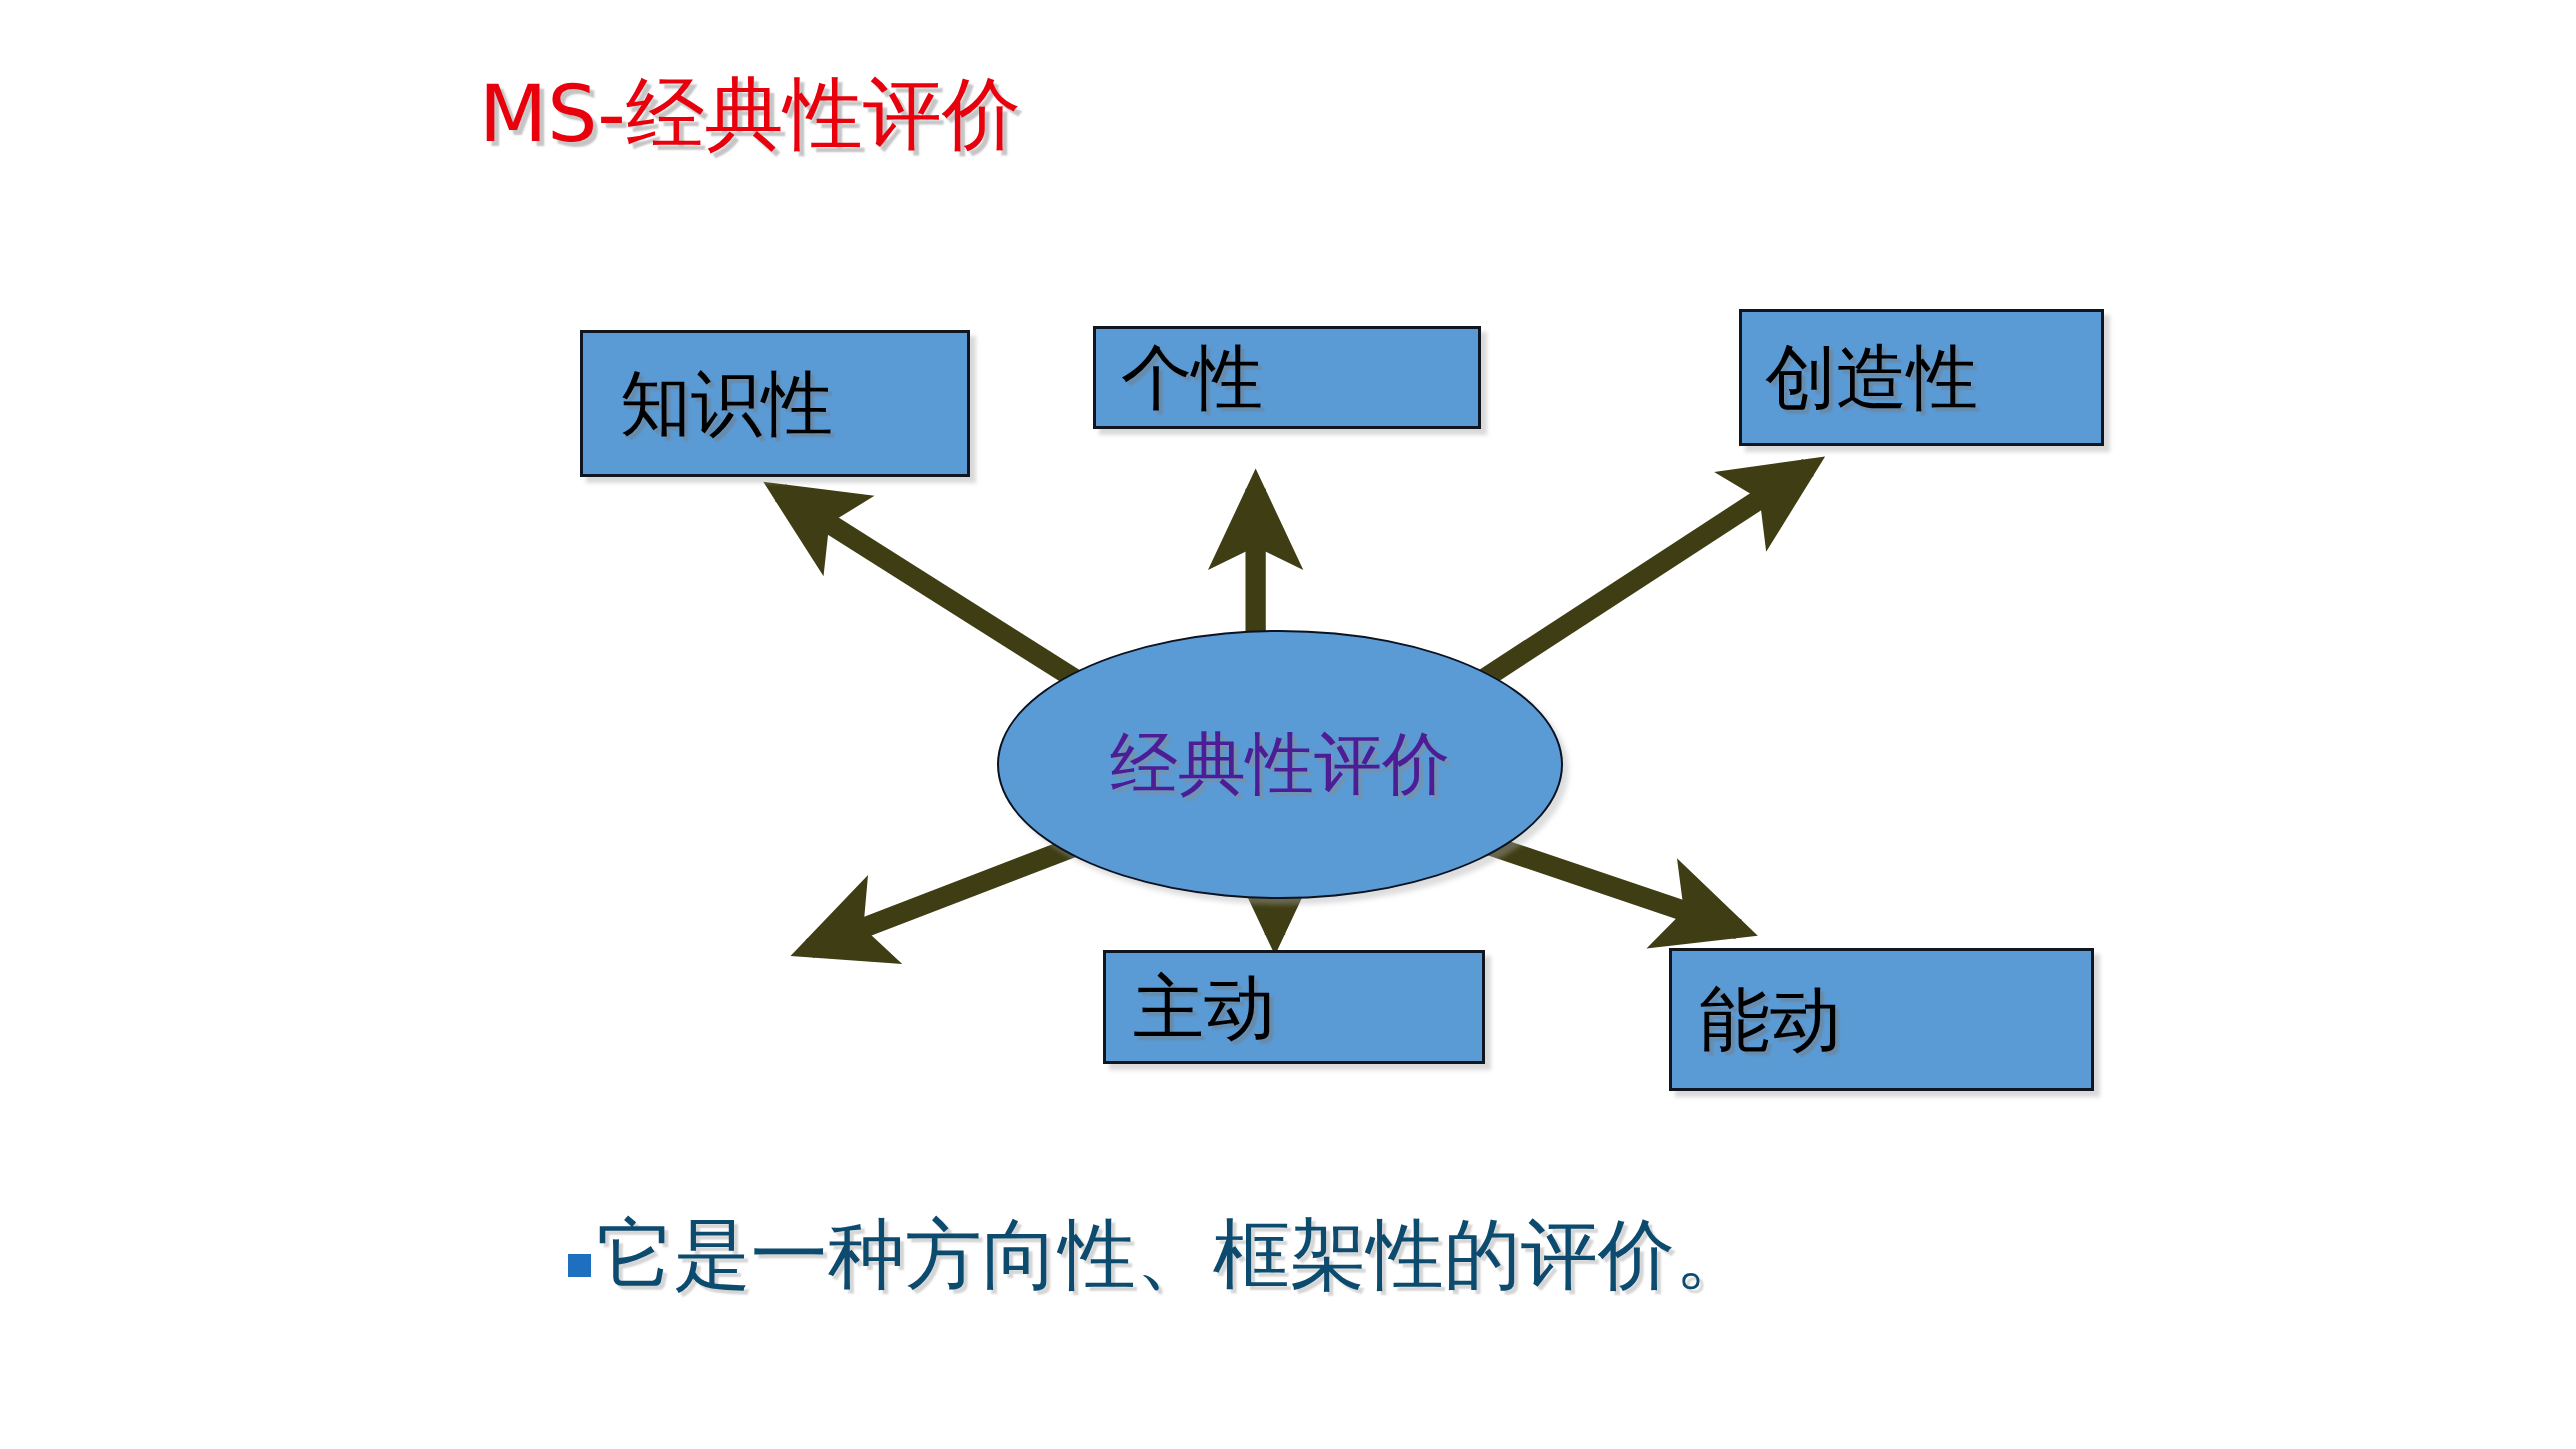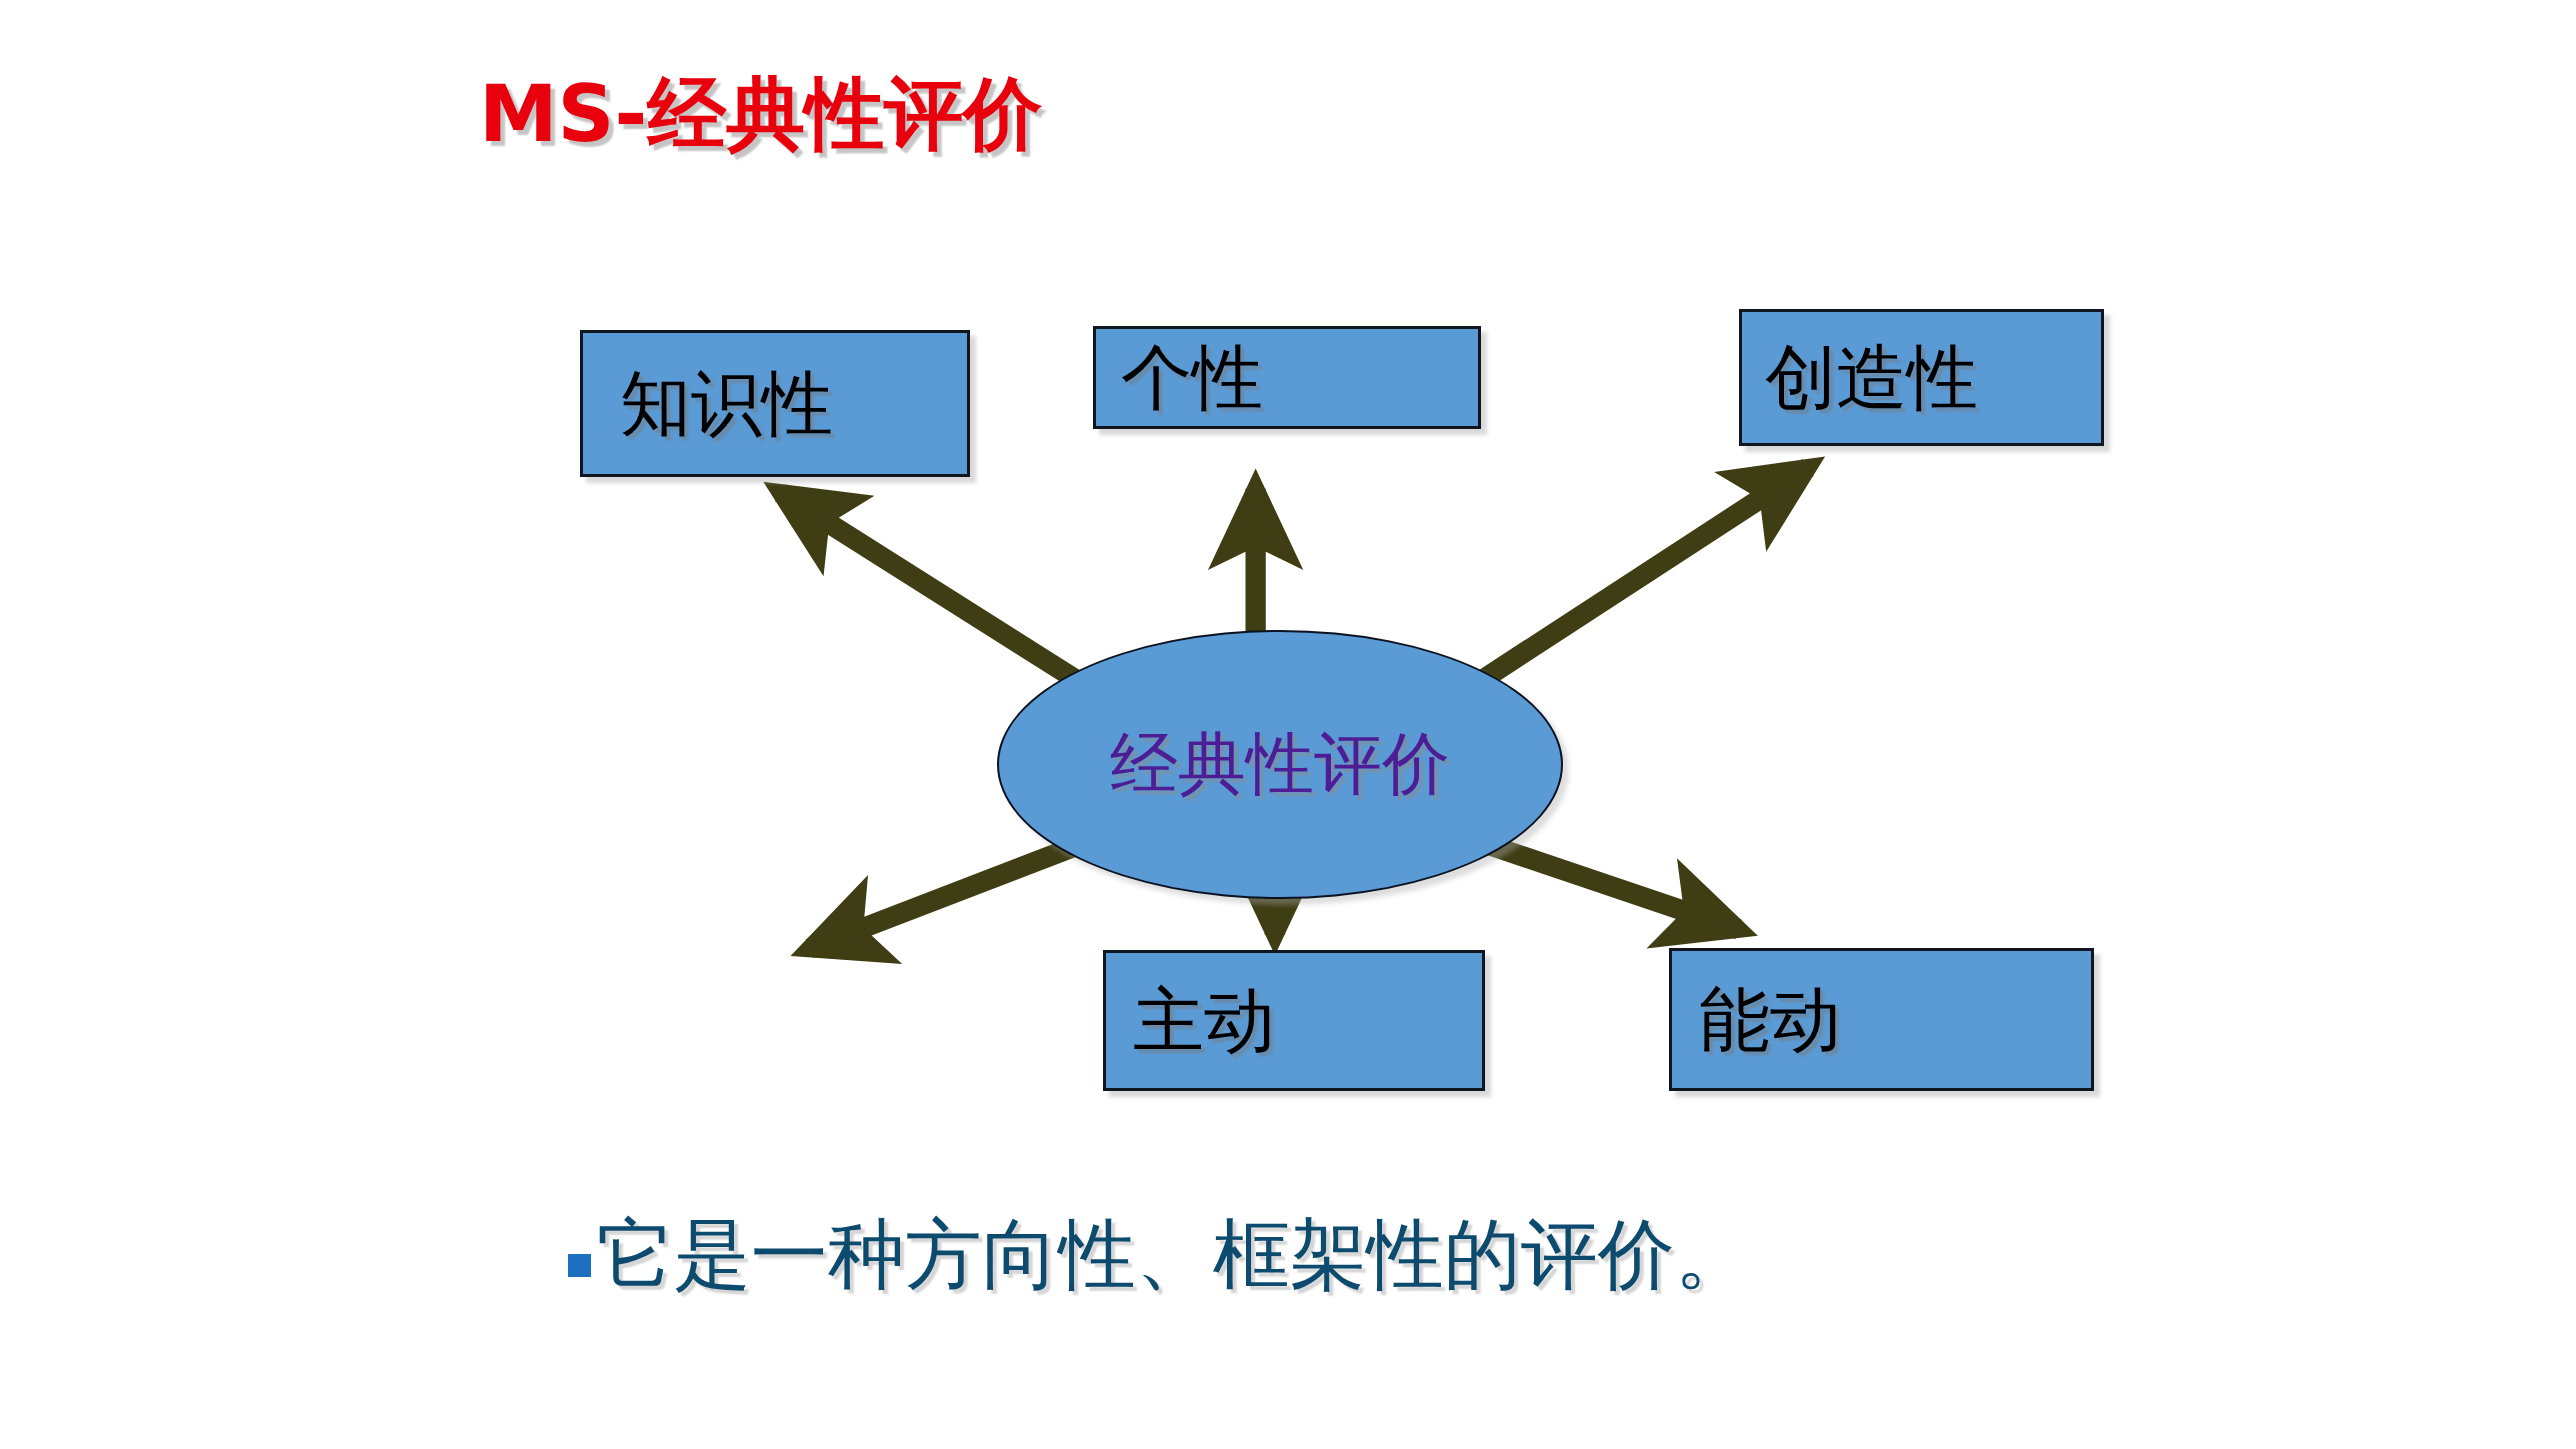--- a/index.html
+++ b/index.html
@@ -26,7 +26,7 @@
     top: 75px;
     font-family: "DejaVu Sans", "Liberation Sans", sans-serif;
     font-size: 79px;
-    font-weight: 700;
+    font-weight: 400;
     line-height: 1;
     color: #e8000d;
     white-space: nowrap;

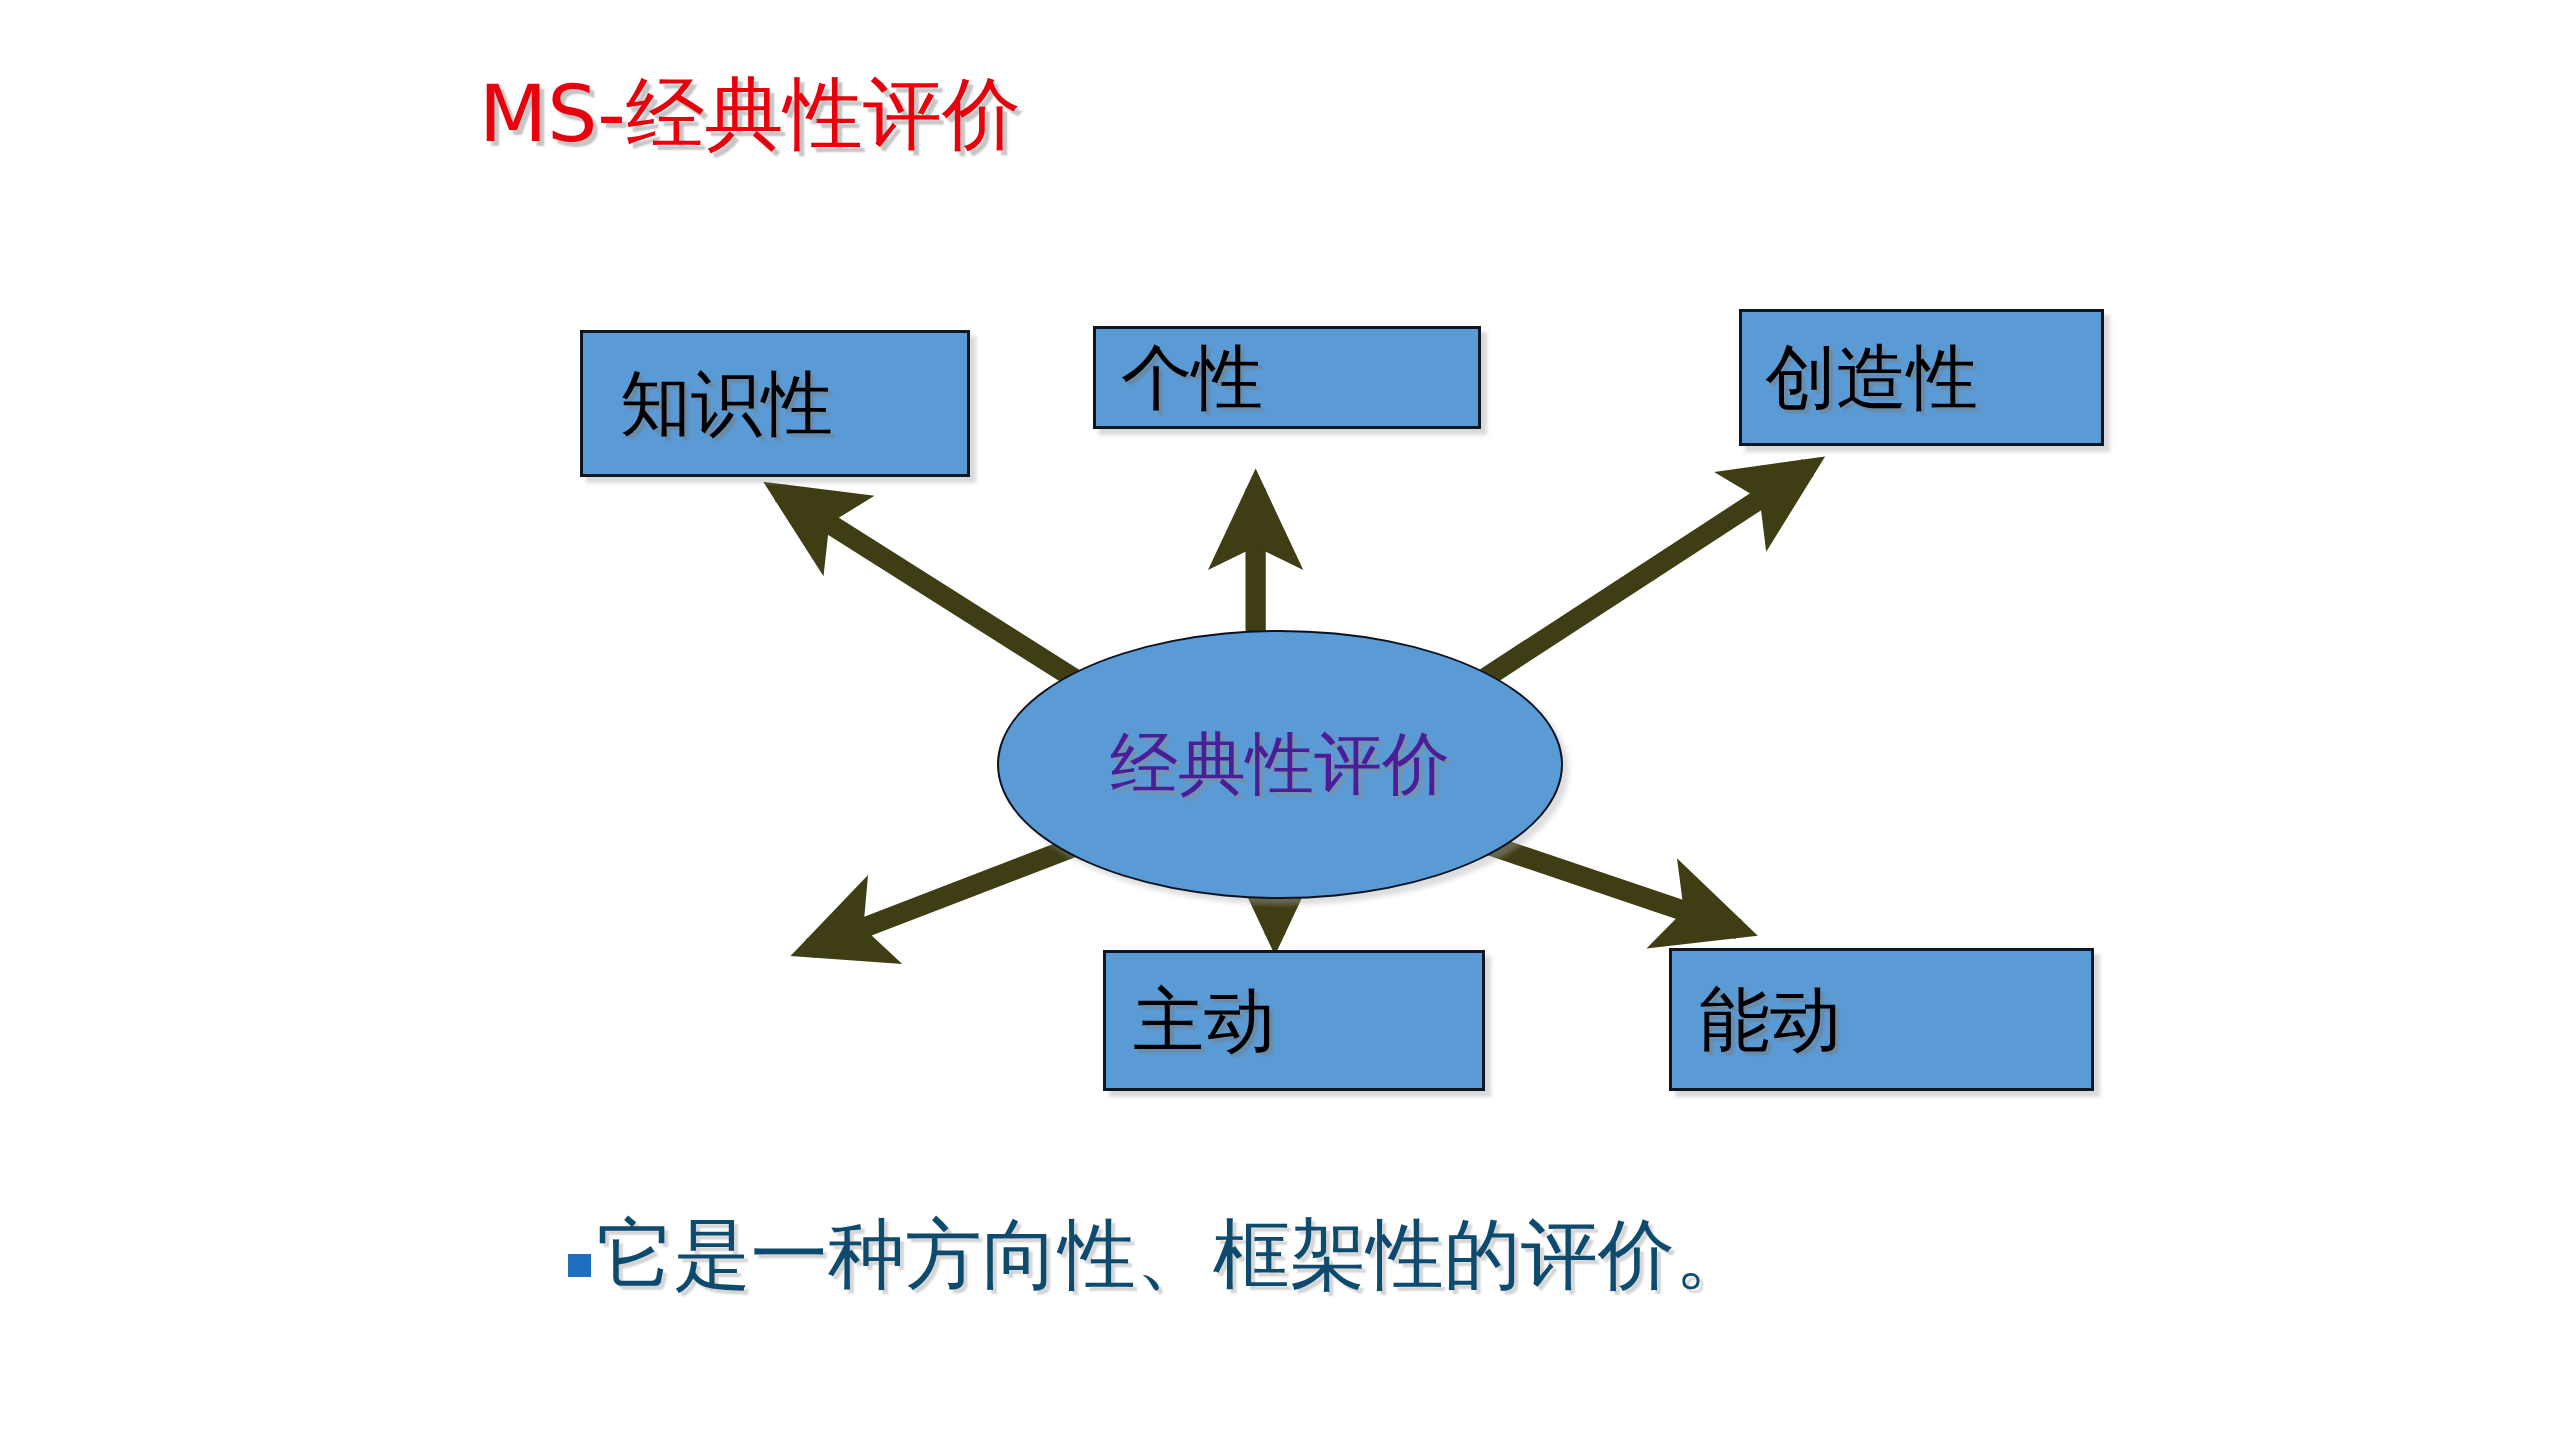--- a/index.html
+++ b/index.html
@@ -71,7 +71,7 @@
   #node-gexing     { left: 1093px; top: 326px;  width: 388px; height: 103px; }
   #node-chuangzao  { left: 1739px; top: 309px;  width: 365px; height: 137px; }
   #node-hudong     { left: 607px;  top: 974px; width: 386px; height: 145px; }
-  #node-zhudong    { left: 1103px; top: 950px;  width: 382px; height: 141px; }
+  #node-zhudong    { left: 1103px; top: 950px;  width: 382px; height: 114px; }
   #node-nengdong   { left: 1669px; top: 948px;  width: 425px; height: 143px; }
 
   #node-chuangzao .node-label { padding-left: 23px; }

